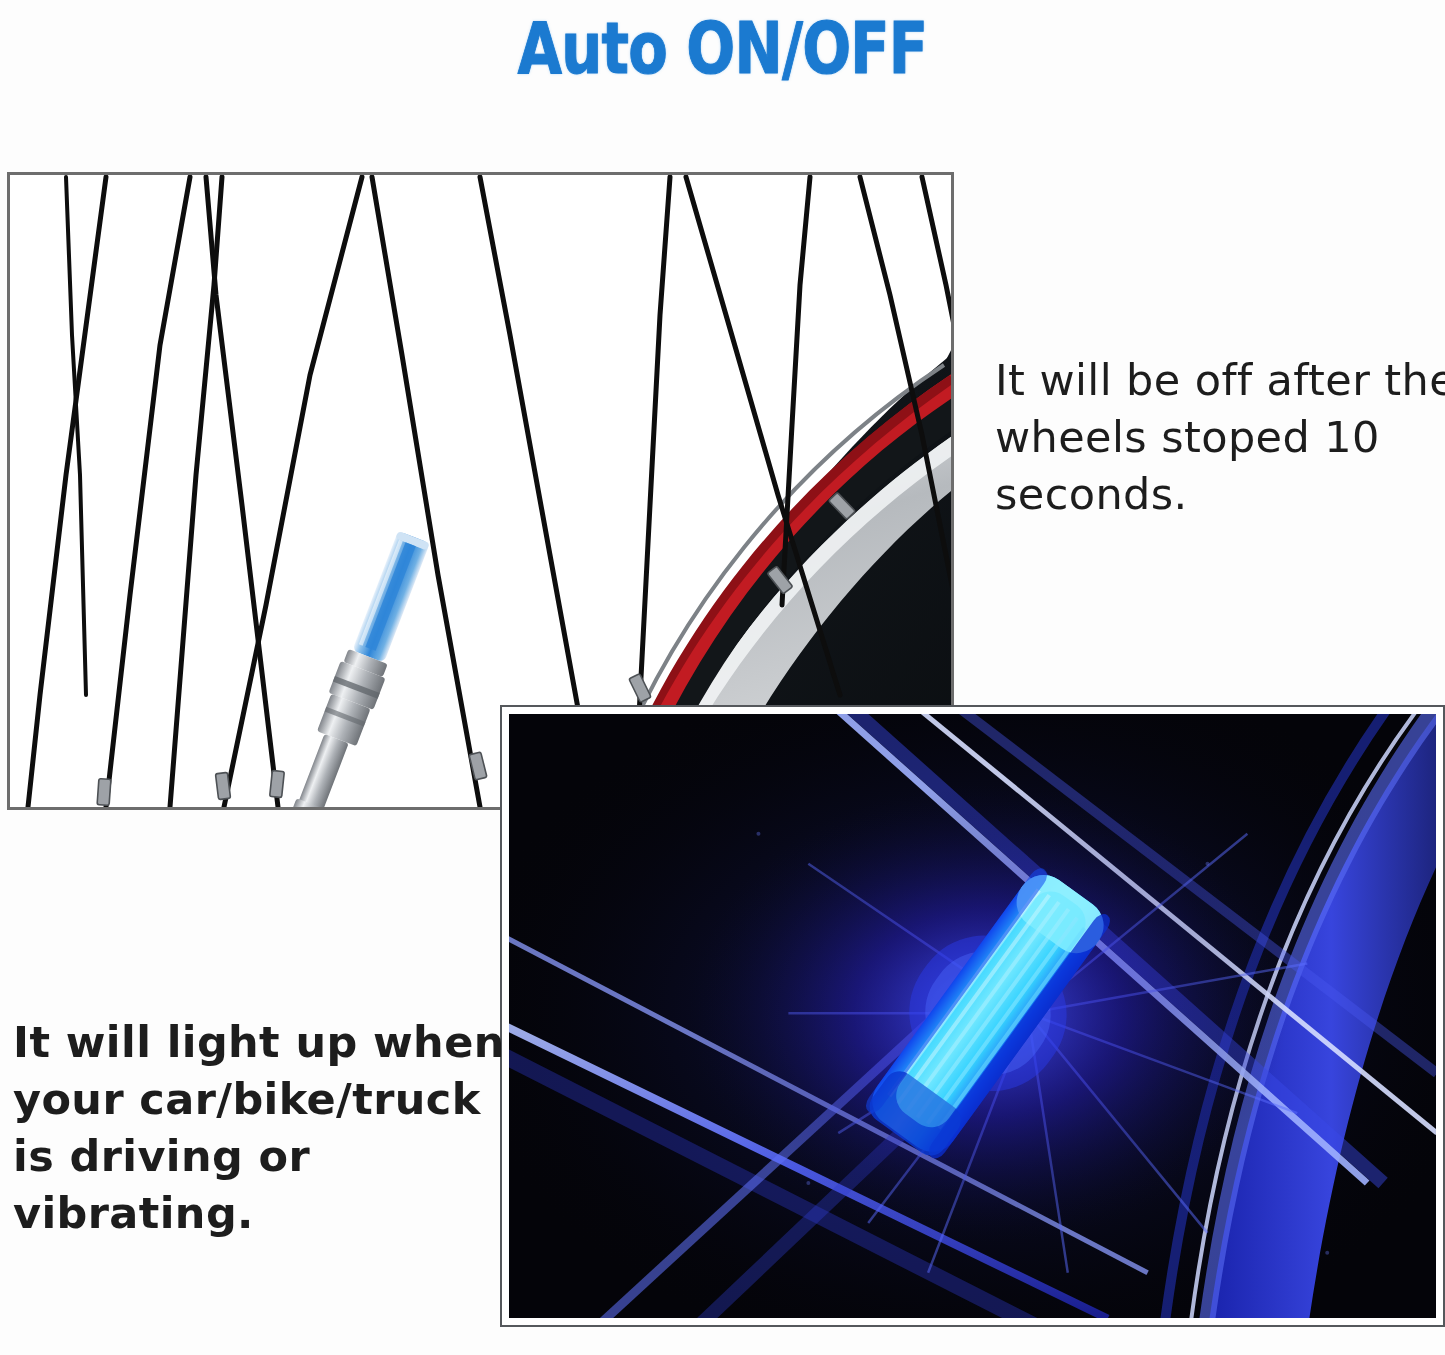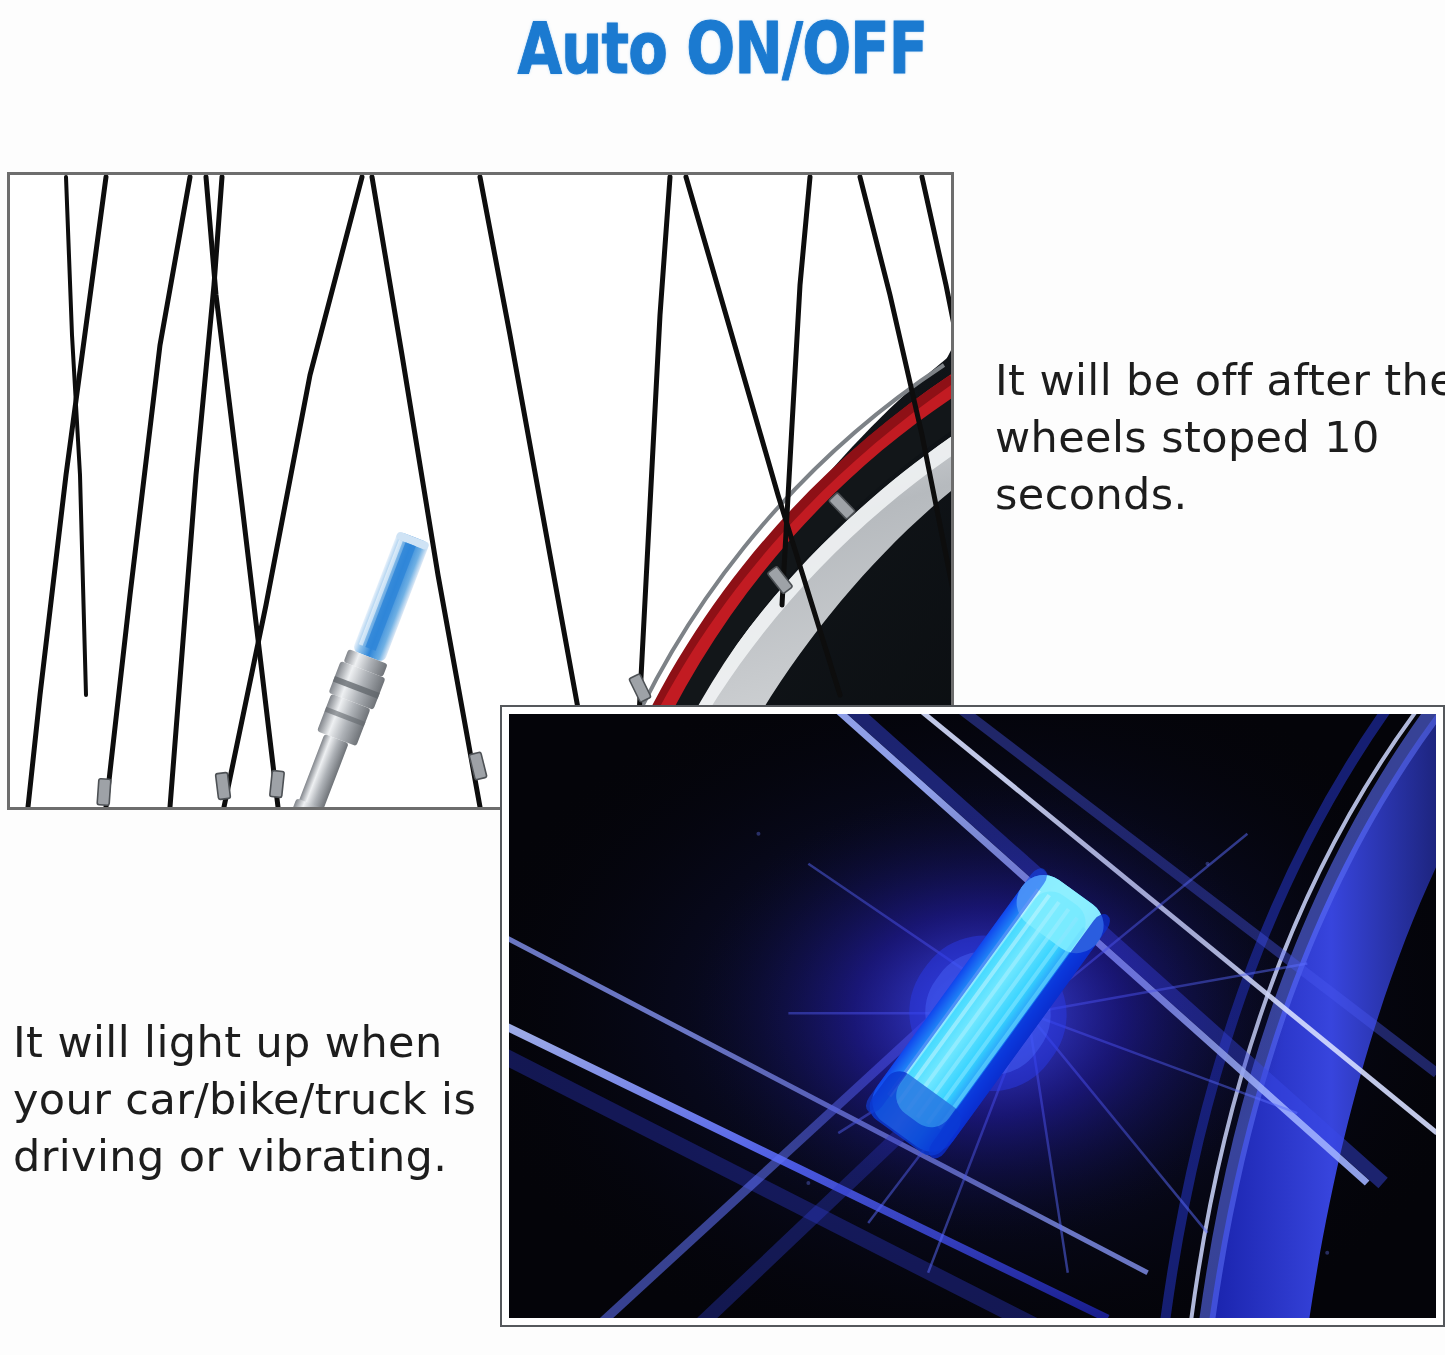--- a/index.html
+++ b/index.html
@@ -94,6 +94,7 @@
     left: 13px;
     top: 1014px;
     width: 500px;
+    font-weight: bold;
   }
 </style>
 </head>

